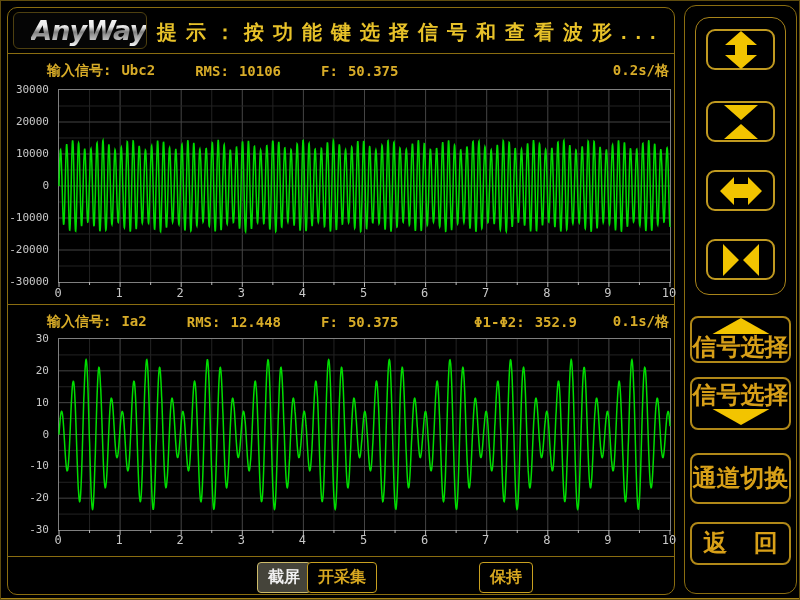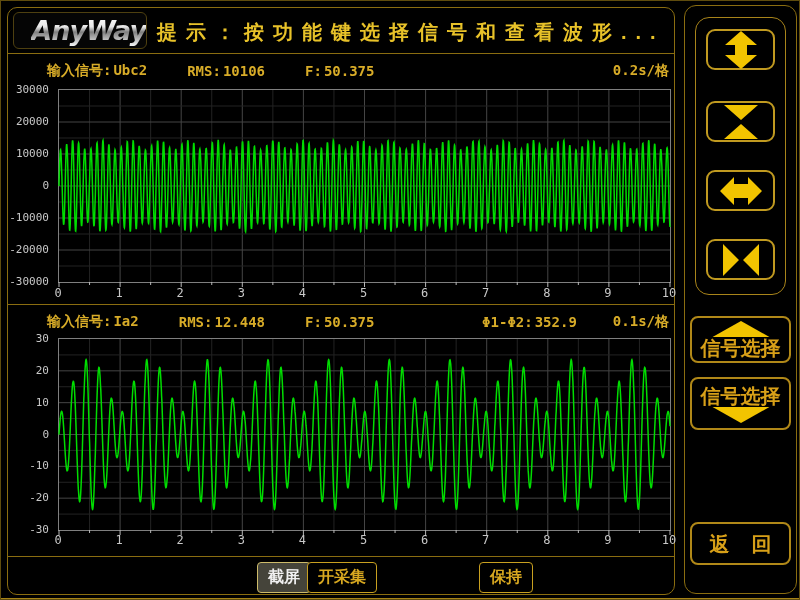--- a/index.html
+++ b/index.html
@@ -35,7 +35,7 @@
     gap:24px;font-size:14px;color:#d8ac28;white-space:nowrap;
     font-family:"DejaVu Sans Mono","Liberation Mono",monospace;font-weight:bold;}
   .chart-header.c1{top:61px;} .chart-header.c2{top:312px;}
-  .hgroup{display:flex;gap:2px;padding-left:16px;}
+  .hgroup{display:flex;gap:10px;padding-left:16px;}
   .chart-header .tbase{margin-left:auto;}
   .chart-header.c2 .phase{margin-left:auto;}
   .chart-header.c2 .tbase{margin-left:0;padding-left:12px;}

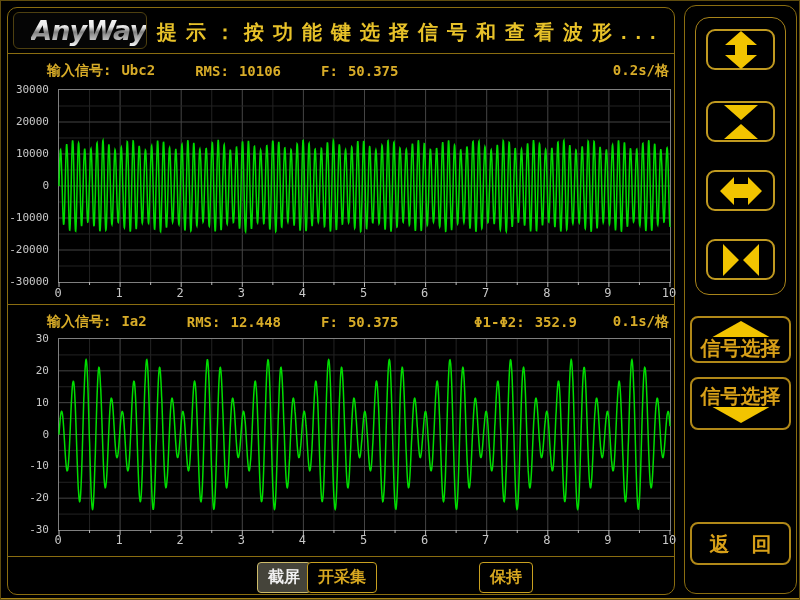--- a/index.html
+++ b/index.html
@@ -73,7 +73,7 @@
   .arrow-btn:nth-child(1){top:11px;} .arrow-btn:nth-child(2){top:83px;}
   .arrow-btn:nth-child(3){top:152px;} .arrow-btn:nth-child(4){top:221px;}
   .side-btn{position:absolute;left:689px;width:101px;border:2px solid #b08818;border-radius:8px;
-    background:#000;color:#d8a018;font-weight:bold;font-size:20px;cursor:pointer;
+    background:#000;color:#d8a018;font-weight:bold;font-size:24px;cursor:pointer;
     display:flex;flex-direction:column;align-items:center;justify-content:center;
     white-space:nowrap;line-height:1.1;}
   #btn-signal-up{top:315px;height:47px;} #btn-signal-down{top:376px;height:53px;}

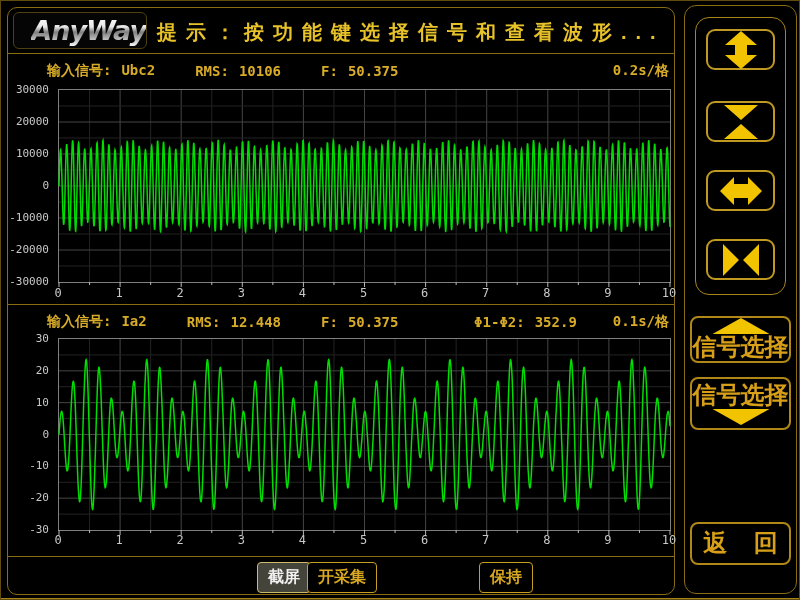--- a/index.html
+++ b/index.html
@@ -330,6 +330,9 @@
       <polygon points="0,0 64,0 32,18" fill="#f2c400"></polygon>
     </svg>
   </div>
+  <div class="side-btn" id="btn-channel">
+    <span>通道切换</span>
+  </div>
   <div class="side-btn" id="btn-return">
     <span class="pre">返    回</span>
   </div>

